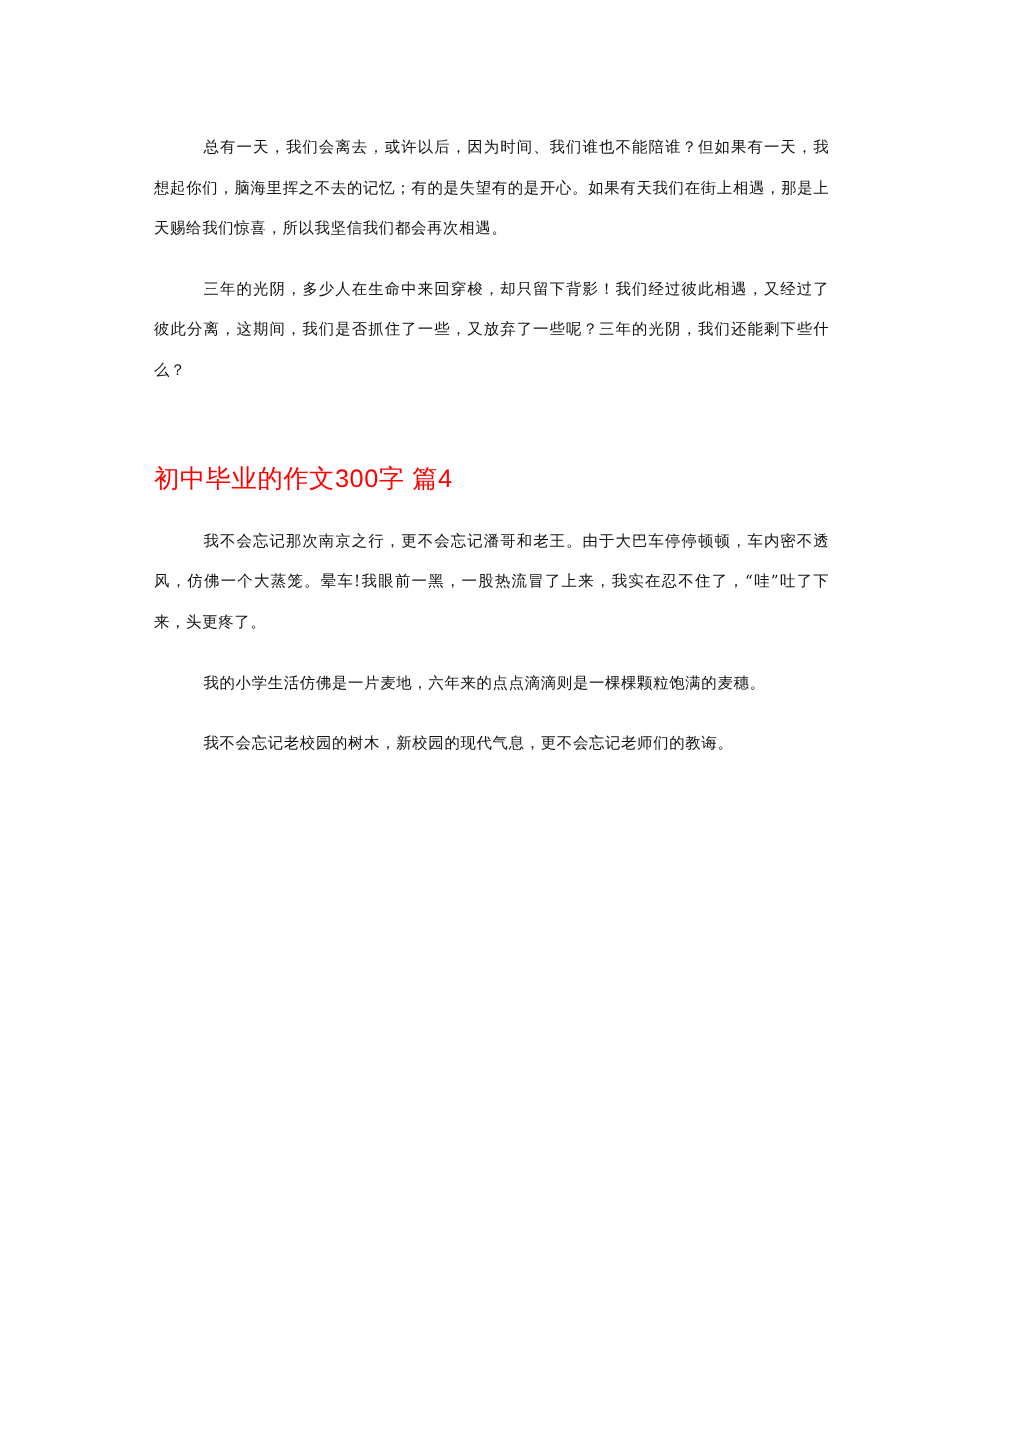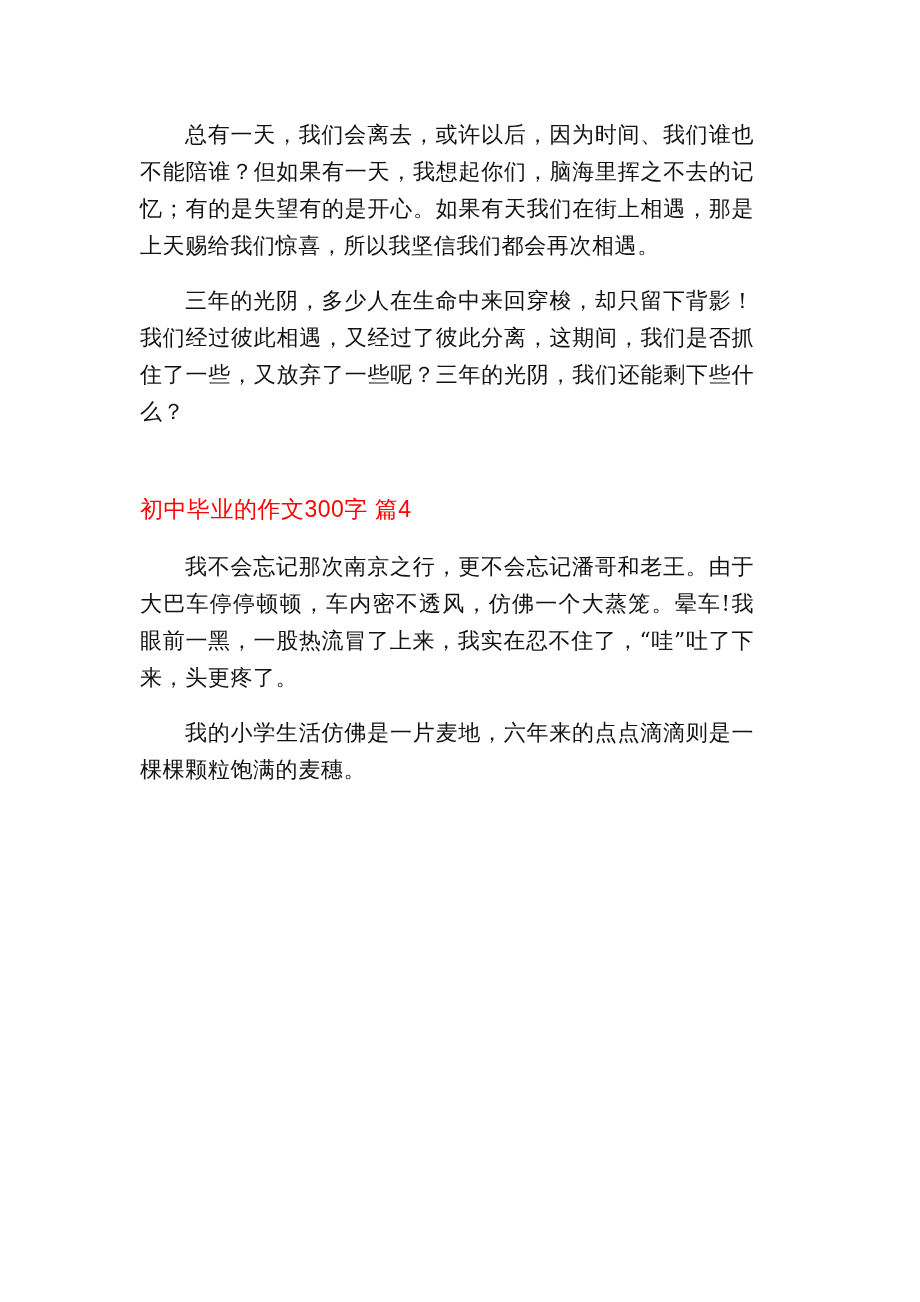--- a/index.html
+++ b/index.html
@@ -21,7 +21,7 @@
     }
     .para {
       font-family: "DejaVu Serif", "Liberation Serif", serif;
-      font-size: 22px;
+      font-size: 14px;
       line-height: 37px;
       color: #111111;
       text-indent: 45px;

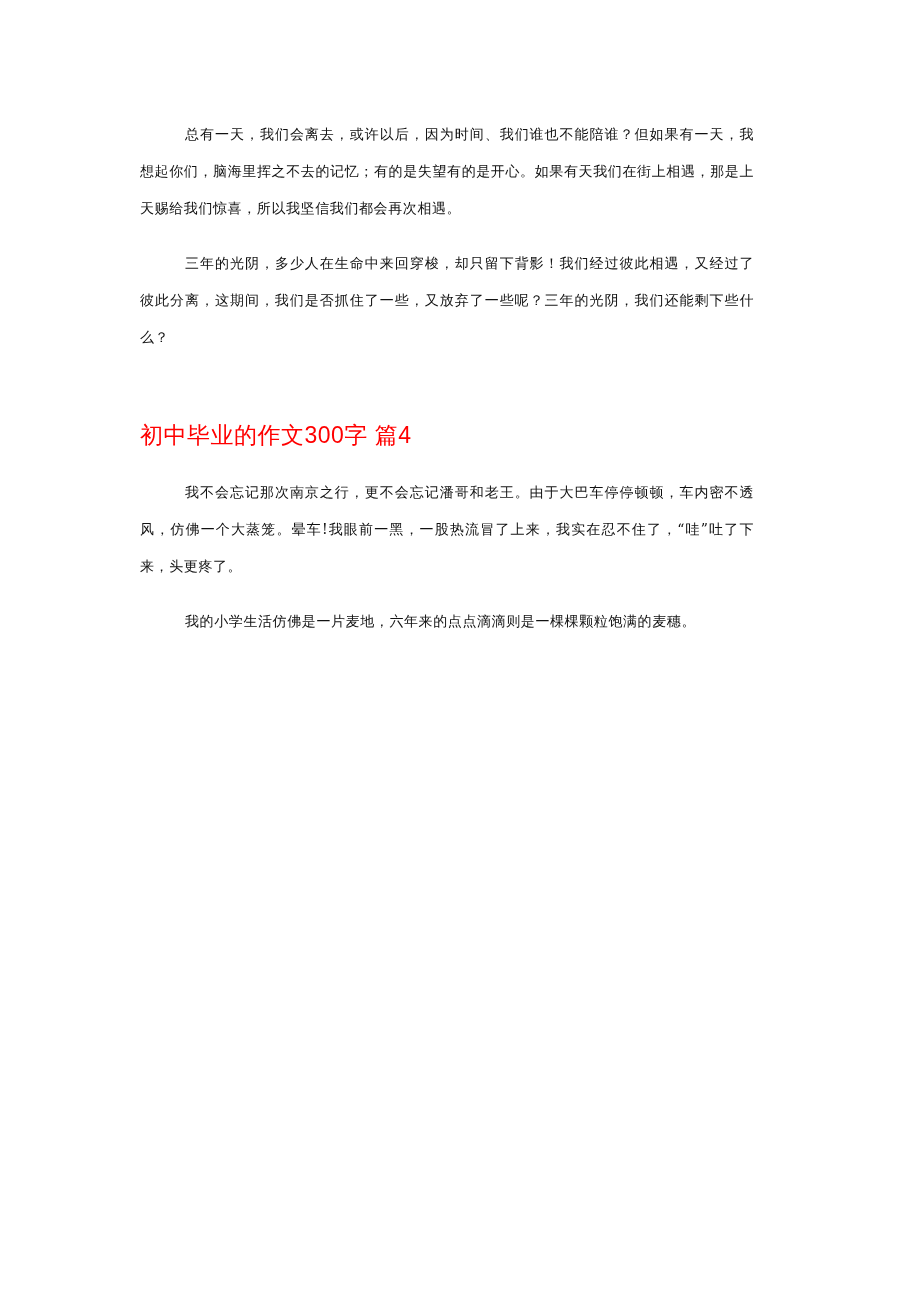--- a/index.html
+++ b/index.html
@@ -50,6 +50,7 @@
 
   <p class="para">我不会忘记那次南京之行，更不会忘记潘哥和老王。由于大巴车停停顿顿，车内密不透风，仿佛一个大蒸笼。晕车!我眼前一黑，一股热流冒了上来，我实在忍不住了，“哇”吐了下来，头更疼了。</p>
   <p class="para">我的小学生活仿佛是一片麦地，六年来的点点滴滴则是一棵棵颗粒饱满的麦穗。</p>
+  <p class="para">我不会忘记老校园的树木，新校园的现代气息，更不会忘记老师们的教诲。</p>
 </div>
 
 </body></html>

